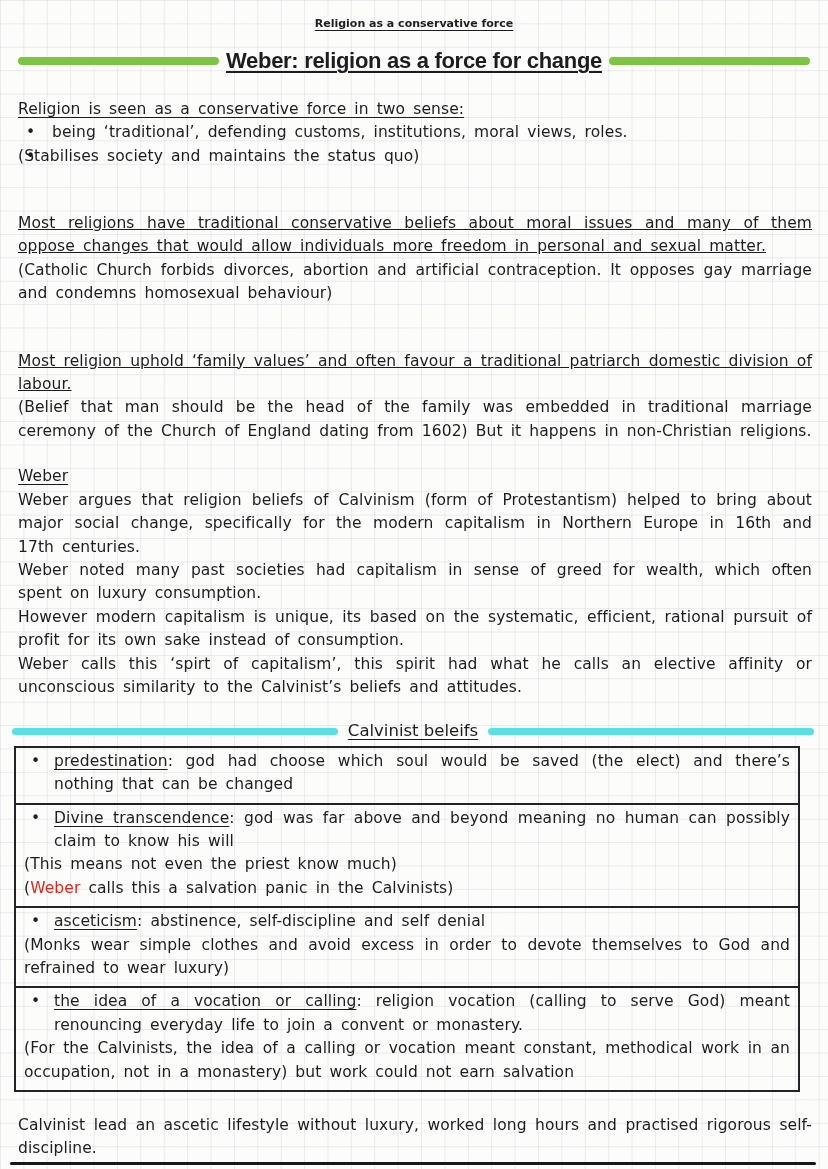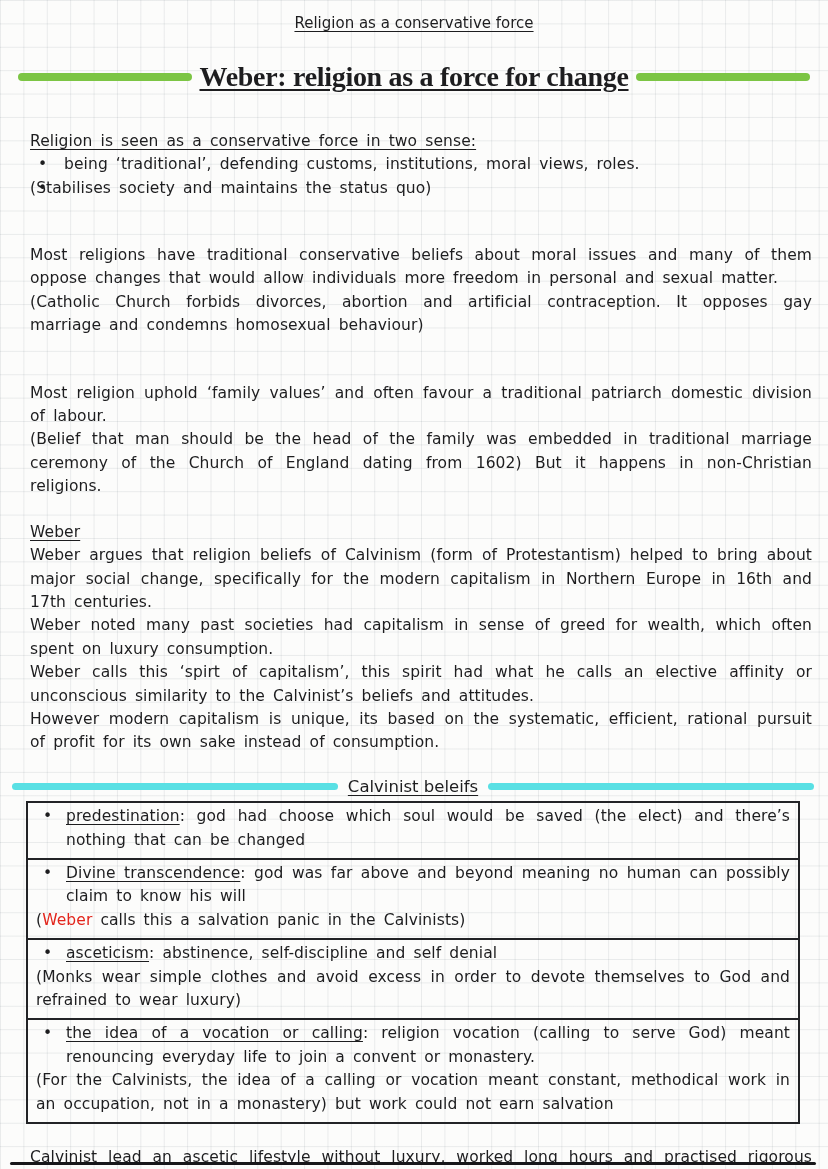--- a/index.html
+++ b/index.html
@@ -22,9 +22,10 @@
   .top-title {
     margin-top:12px;
     text-align:center;
-    font-size:15px;
+    font-size:11px;
     text-decoration:underline;
     text-underline-offset:3px;
+    font-weight:bold;
   }
   .hl-row { display:flex; align-items:center; gap:2px; }
   .green-row { margin:14px 18px 0 18px; }

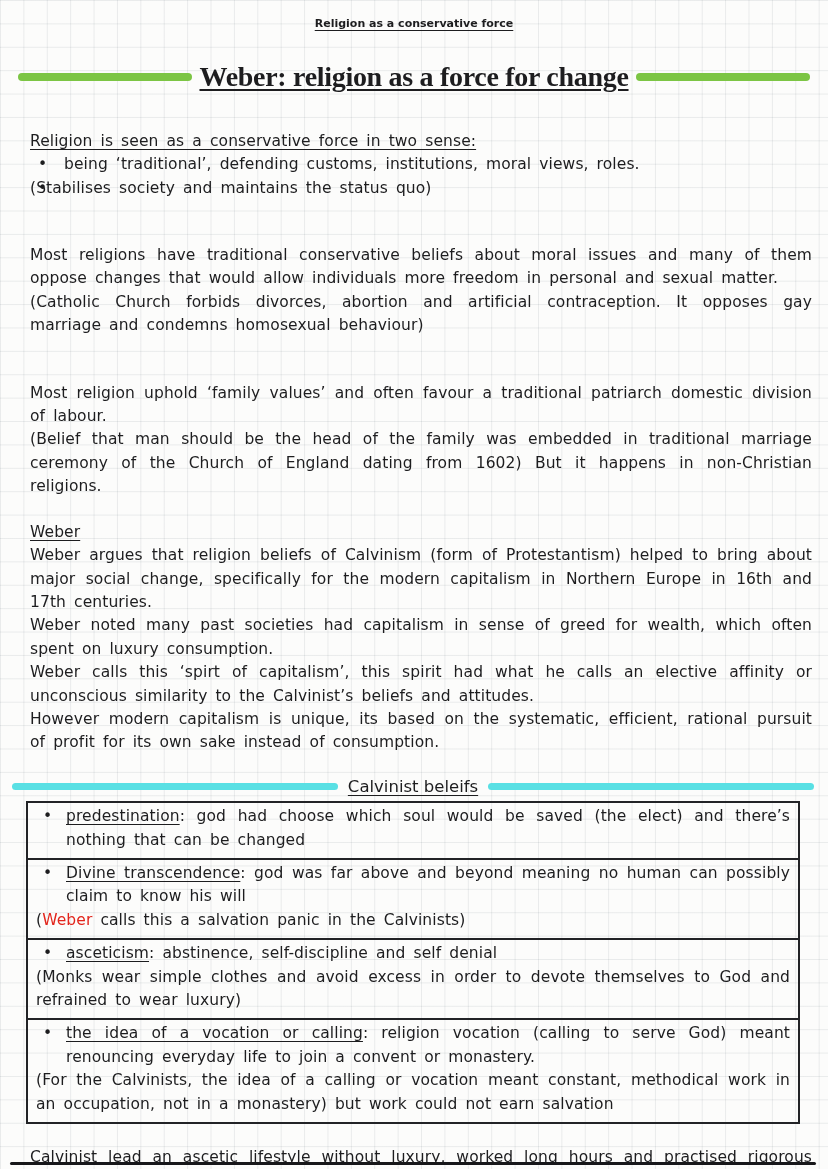--- a/index.html
+++ b/index.html
@@ -35,10 +35,10 @@
   .bar.cyan  { background:var(--highlight-cyan, #59e0e4); height:7px; }
   .main-title {
     white-space:nowrap;
-    padding:16px 5px;
-    font-family:Liberation Serif, serif;
+    padding:0 5px;
+    font-family:Liberation Sans, sans-serif;
     font-weight:bold;
-    font-size:28px;
+    font-size:22px;
     letter-spacing:-0.3px;
     text-decoration:underline;
     text-underline-offset:3px;

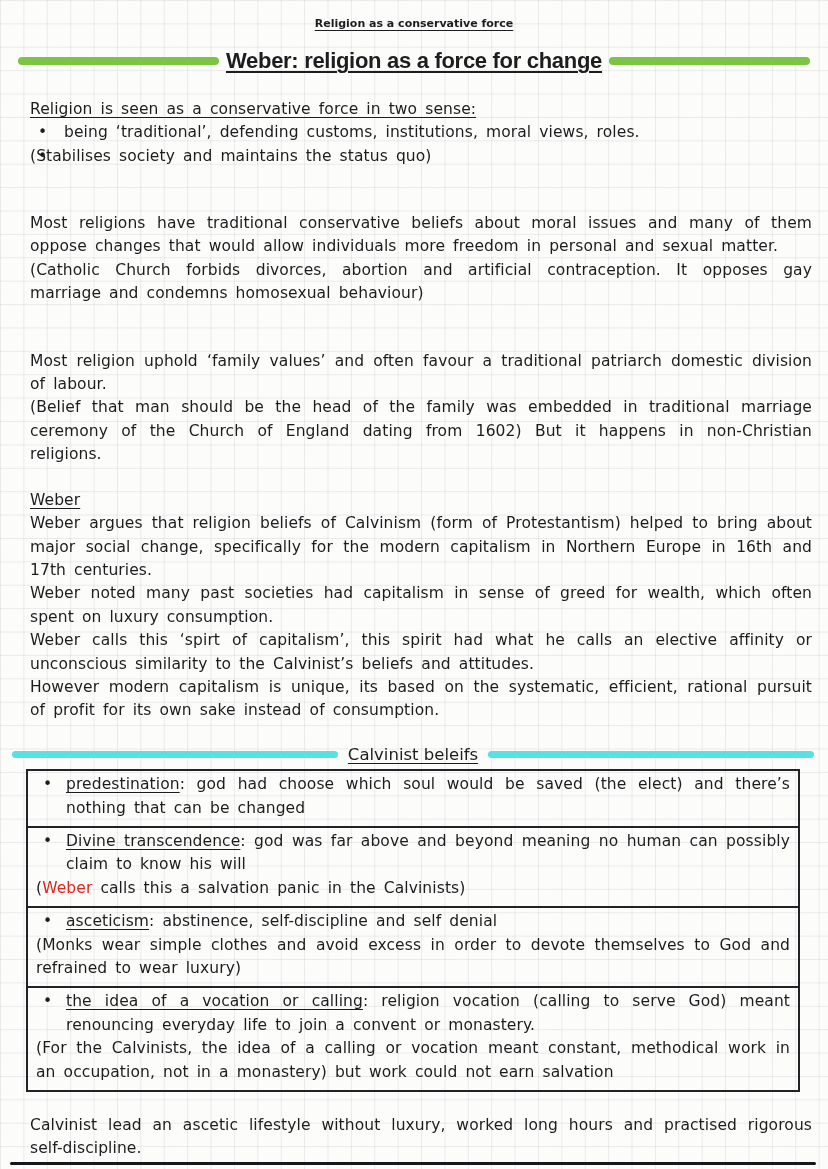--- a/index.html
+++ b/index.html
@@ -50,7 +50,7 @@
     text-decoration:underline;
     text-underline-offset:3px;
   }
-  .body { padding:0 16px 0 30px; }
+  .body { padding:0 16px 0 18px; }
   p { margin:0; text-align:justify; word-spacing:3px; letter-spacing:0.1px; }
   .u { text-decoration:underline; text-underline-offset:3px; }
   .heading { margin-top:25px; }

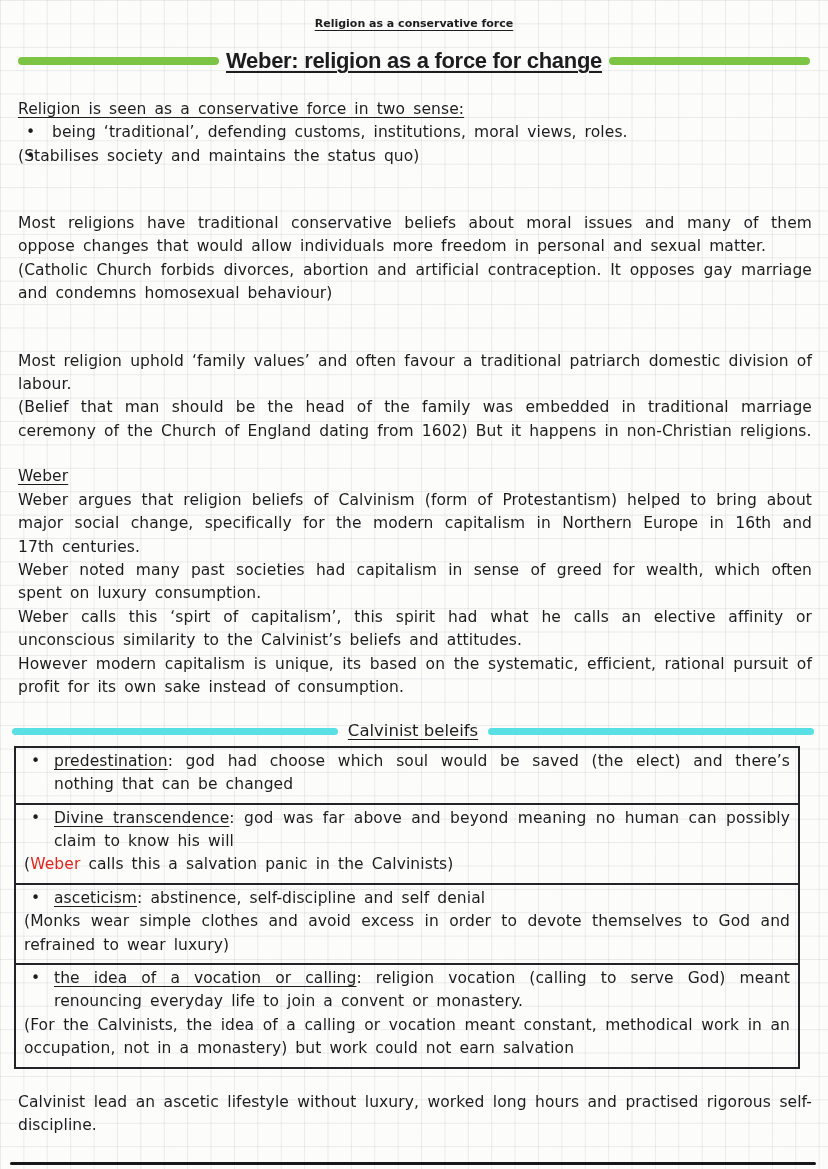--- a/index.html
+++ b/index.html
@@ -62,7 +62,7 @@
     padding-left:4px; padding-right:6px; padding-bottom:1px;
   }
   .gap1 { margin-top:22px; }
-  .gap2 { margin-top:44px; }
+  .gap2 { margin-top:44px;text-decoration:underline; }
   .beliefs-box {
     border:2px solid #222326;
     margin:3px 12px 0 -4px;

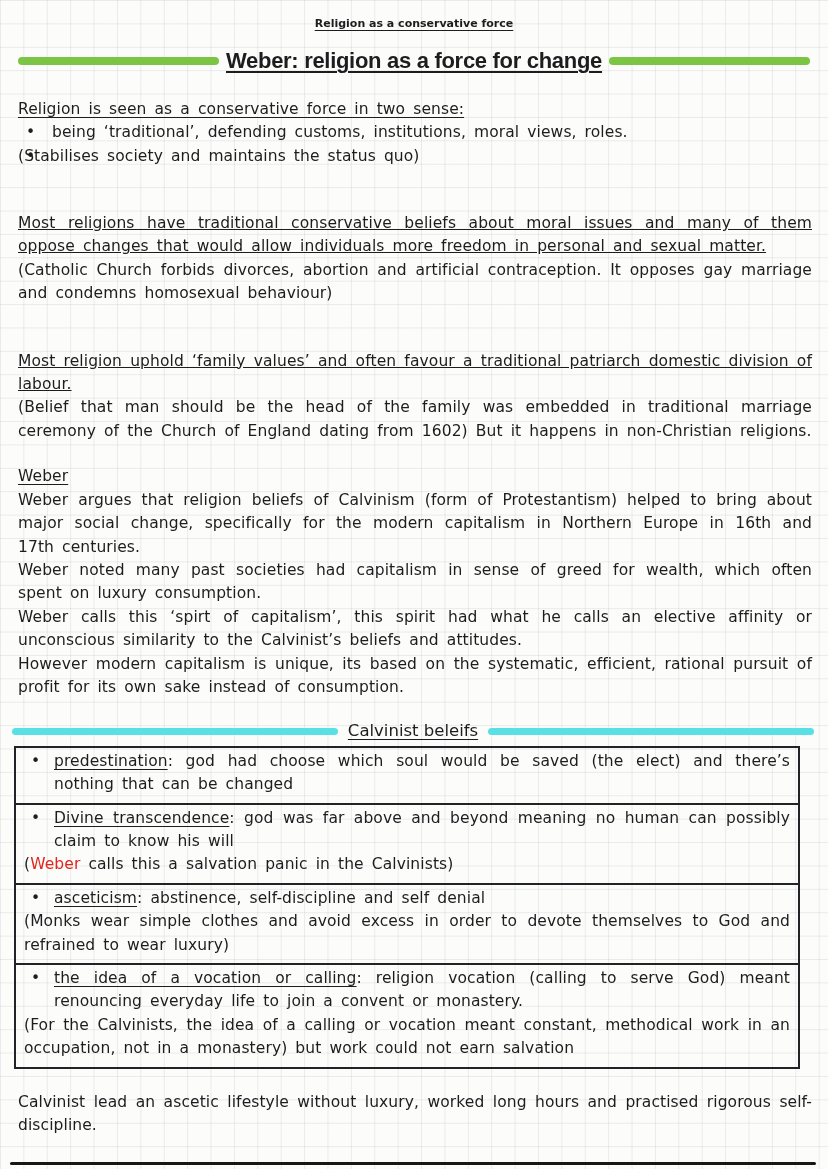--- a/index.html
+++ b/index.html
@@ -114,8 +114,8 @@
     <p class="gap1 u" style="text-align:left">Weber</p>
     <p>Weber argues that religion beliefs of Calvinism (form of Protestantism) helped to bring about major social change, specifically for the modern capitalism in Northern Europe in 16th and 17th centuries.</p>
     <p>Weber noted many past societies had capitalism in sense of greed for wealth, which often spent on luxury consumption.</p>
+    <p>However modern capitalism is unique, its based on the systematic, efficient, rational pursuit of profit for its own sake instead of consumption.</p>
     <p>Weber calls this ‘spirt of capitalism’, this spirit had what he calls an elective affinity or unconscious similarity to the Calvinist’s beliefs and attitudes.</p>
-    <p>However modern capitalism is unique, its based on the systematic, efficient, rational pursuit of profit for its own sake instead of consumption.</p>
 
   </div>
 

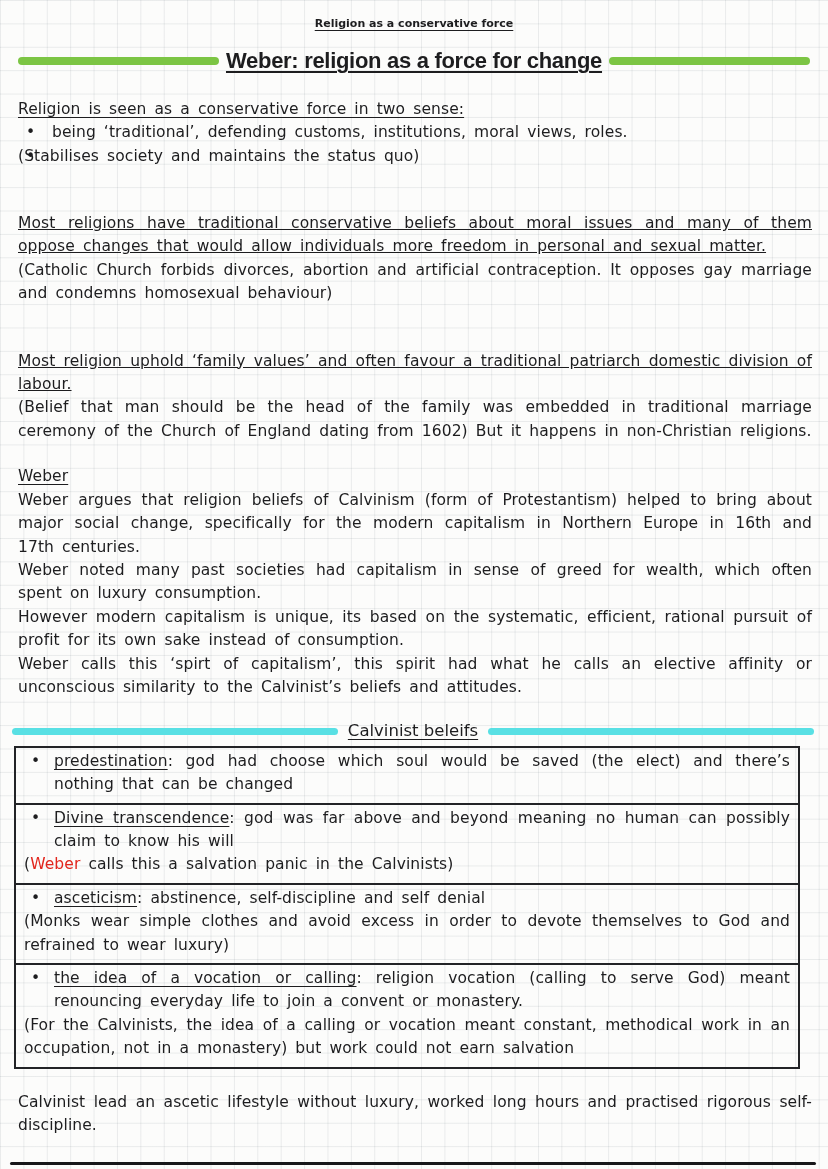--- a/index.html
+++ b/index.html
@@ -140,6 +140,7 @@
           <span class="dot">•</span>
           <span class="u">Divine transcendence</span><span>: god was far above and beyond meaning no human can possibly claim to know his will</span>
         </p>
+        <p>(This means not even the priest know much)</p>
         <p><span>(</span><span class="red">Weber</span><span> calls this a salvation panic in the Calvinists)</span></p>
       </div>
 

